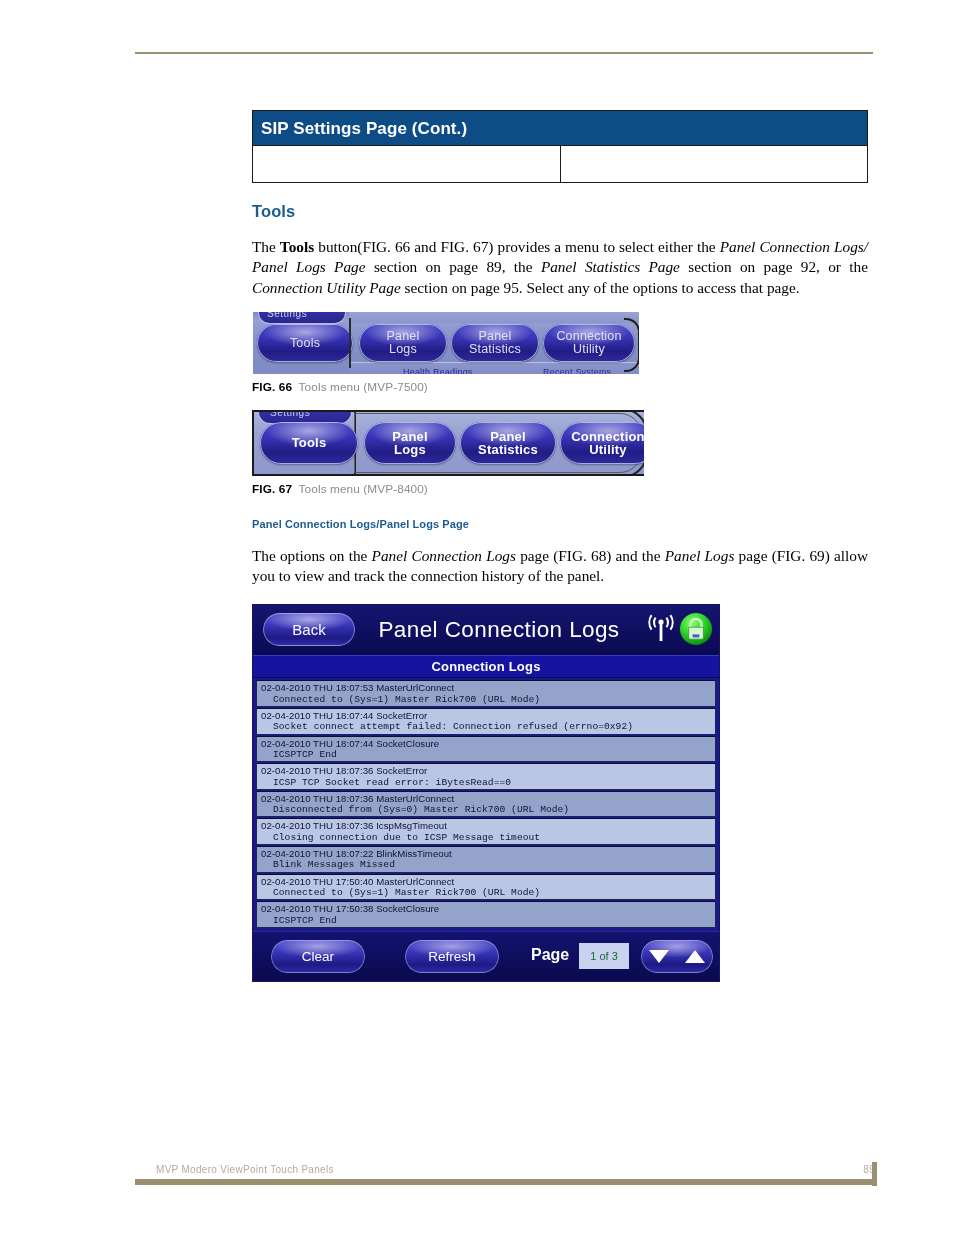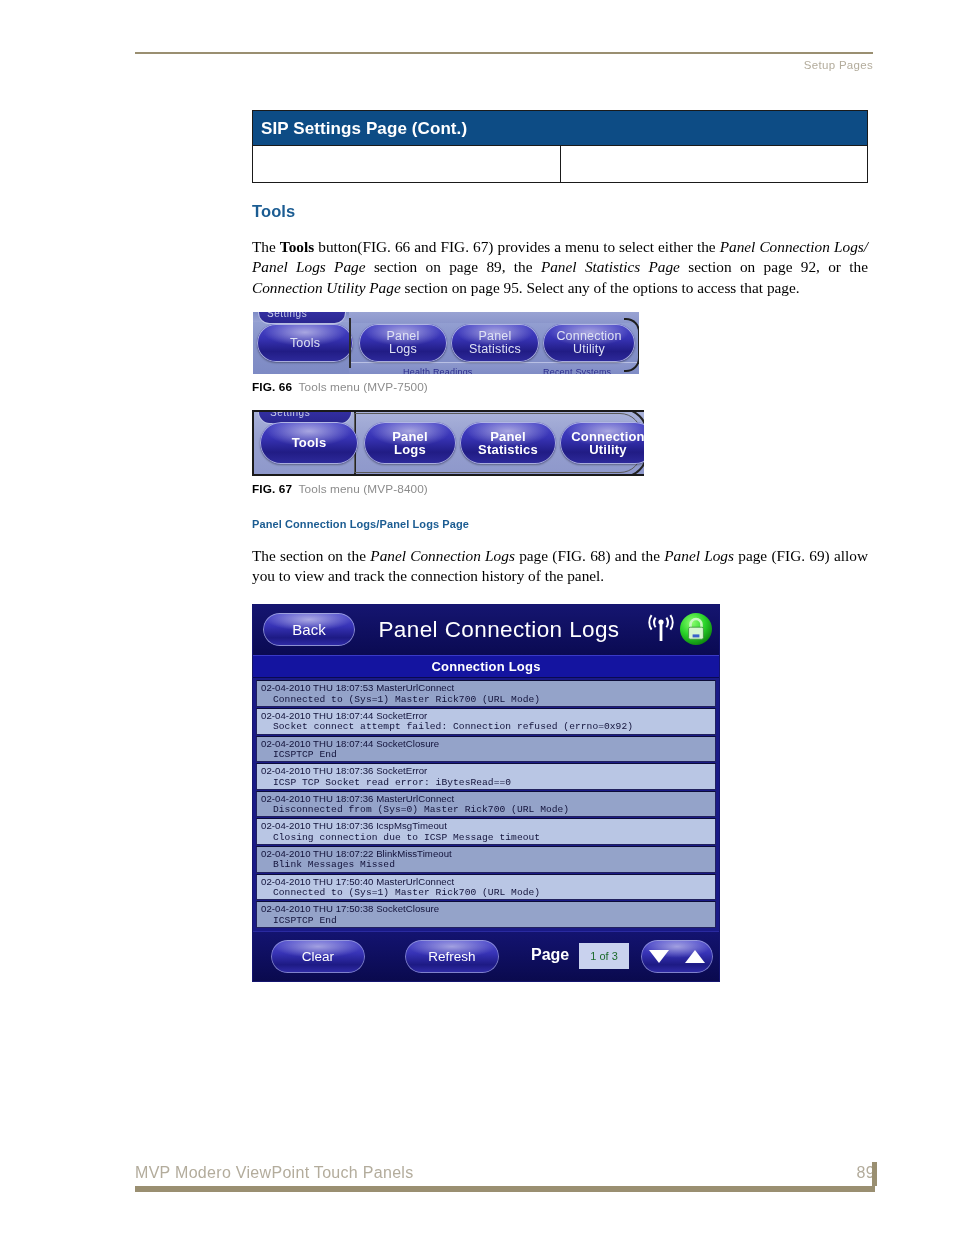--- a/index.html
+++ b/index.html
@@ -375,7 +375,6 @@
 
 <div class="page-header">
   <div class="rule"></div>
-  <div class="hdr-text">Setup Pages</div>
 </div>
 
 <div class="content">

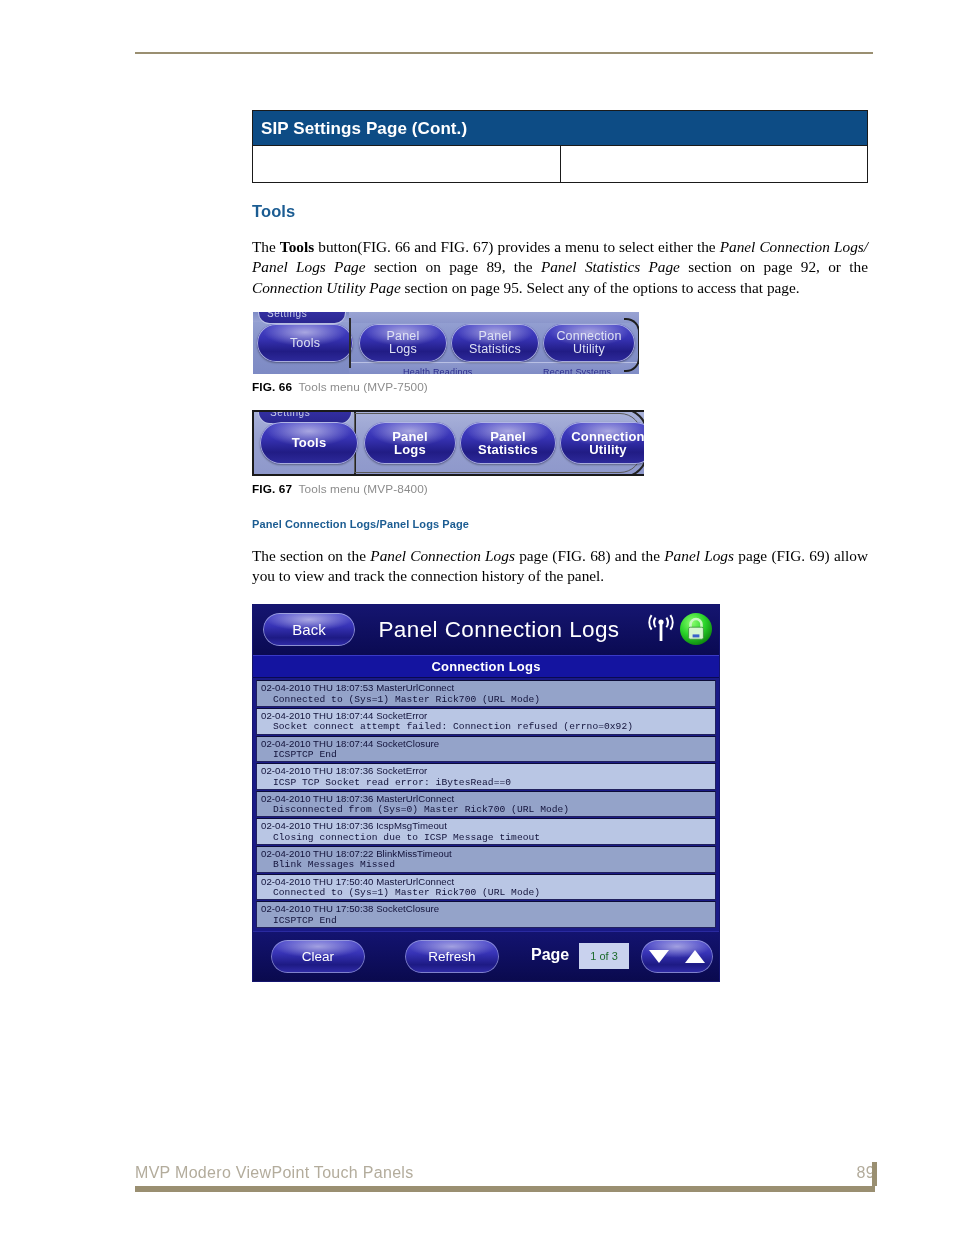--- a/index.html
+++ b/index.html
@@ -454,7 +454,7 @@
 
   <h2 class="sec-head big" style="margin-top:22px">Panel Connection Logs/Panel Logs Page</h2>
 
-  <p class="body"><span>The section on the </span><i>Panel Connection Logs</i><span> page (FIG. 68) and the </span><i>Panel Logs</i><span> page (FIG. 69) allow you to view and track the connection history of the panel.</span></p>
+  <p class="body"><span>The options on the </span><i>Panel Connection Logs</i><span> page (FIG. 68) and the </span><i>Panel Logs</i><span> page (FIG. 69) allow you to view and track the connection history of the panel.</span></p>
 
   <div class="fig-block" style="margin-left:0px;margin-top:18px">
     <div class="pcl">

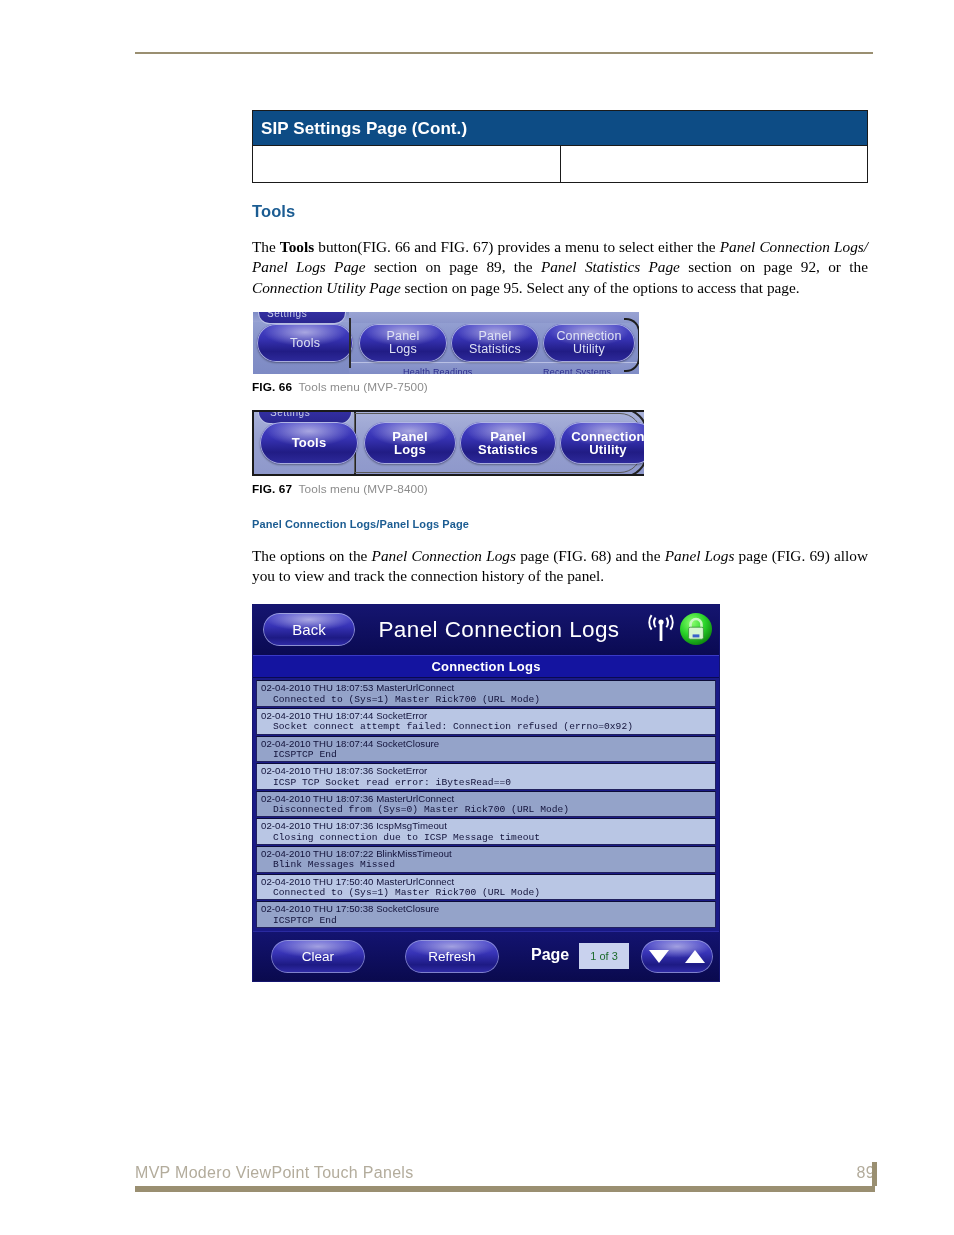--- a/index.html
+++ b/index.html
@@ -48,10 +48,11 @@
     justify-content: space-between;
     align-items: baseline;
     font-family: "Liberation Sans", sans-serif;
-    font-size: 16px;
+    font-size: 10px;
     color: #b3ac9c;
     letter-spacing: .3px;
     padding-bottom: 4px;
+    margin-left: 21px;
   }
   .page-footer .rule {
     height: 6px;

